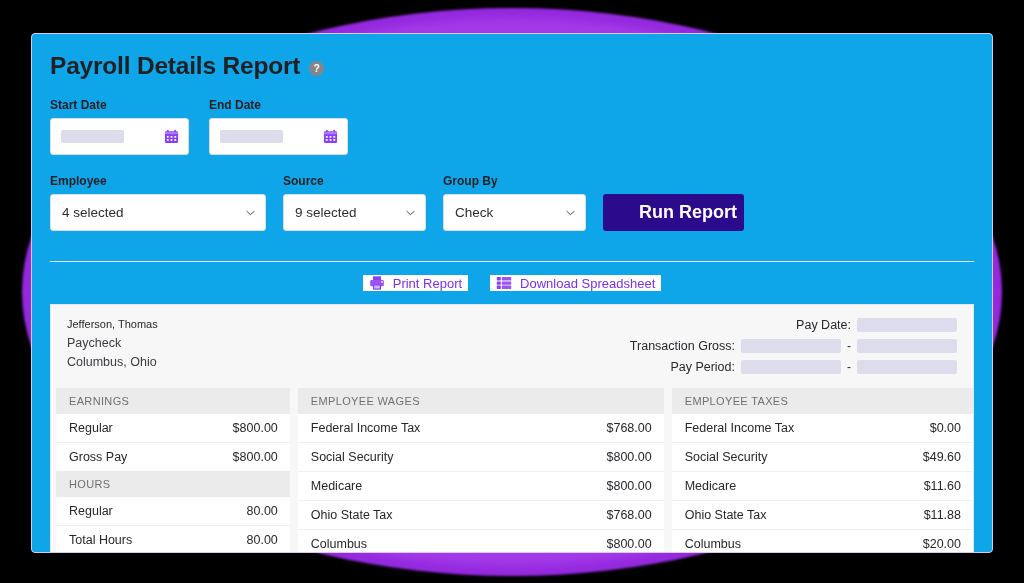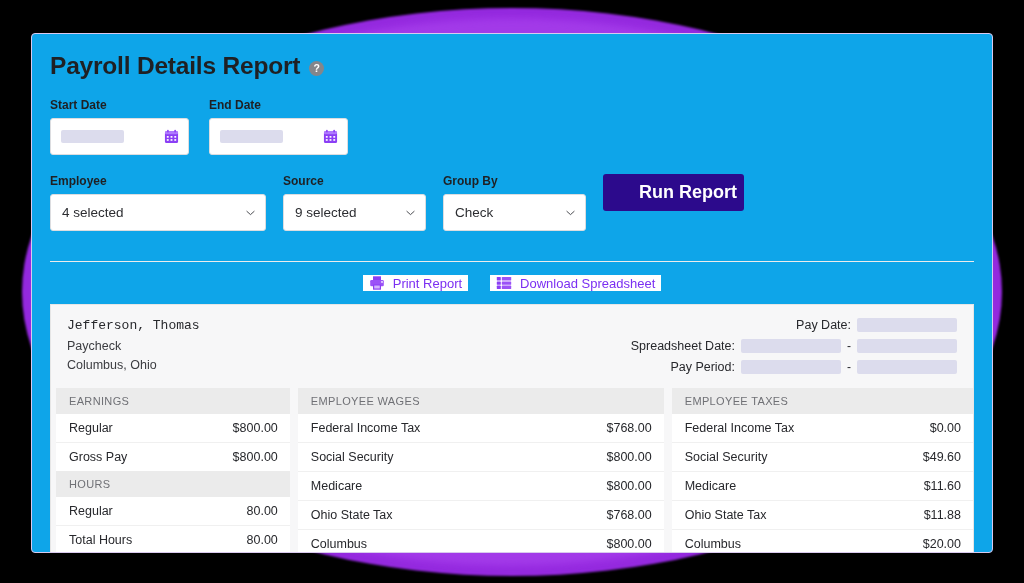--- a/index.html
+++ b/index.html
@@ -144,6 +144,7 @@
   
   .select-row {
     display: flex;
+    align-items: flex-end;
     gap: 0;
     margin-bottom: 22px;
   }

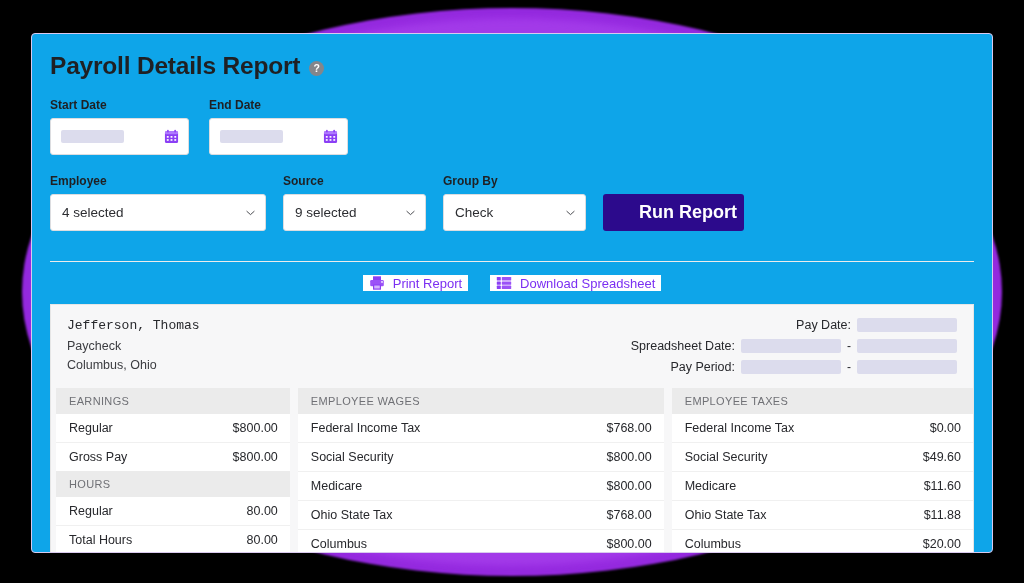--- a/index.html
+++ b/index.html
@@ -230,10 +230,9 @@
     padding: 13px 16px 14px 16px;
   }
   .emp-name {
-    font-size: 13px;
+    font-size: 11px;
     color: #27282c;
     margin-bottom: 6px;
-    font-family: Liberation Mono, monospace;
   }
   .emp-sub {
     font-size: 12.5px;

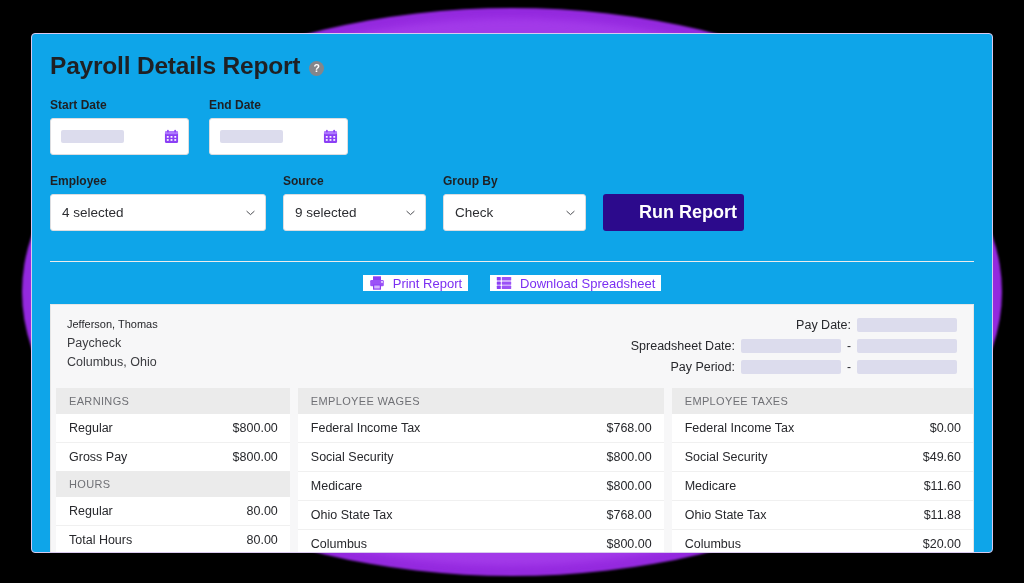--- a/index.html
+++ b/index.html
@@ -426,7 +426,7 @@
               <span class="meta-redact"></span>
             </div>
             <div class="meta-row">
-              <span class="meta-label">Spreadsheet Date:</span>
+              <span class="meta-label">Transaction Gross:</span>
               <span class="meta-redact"></span>
               <span class="meta-dash">-</span>
               <span class="meta-redact"></span>

